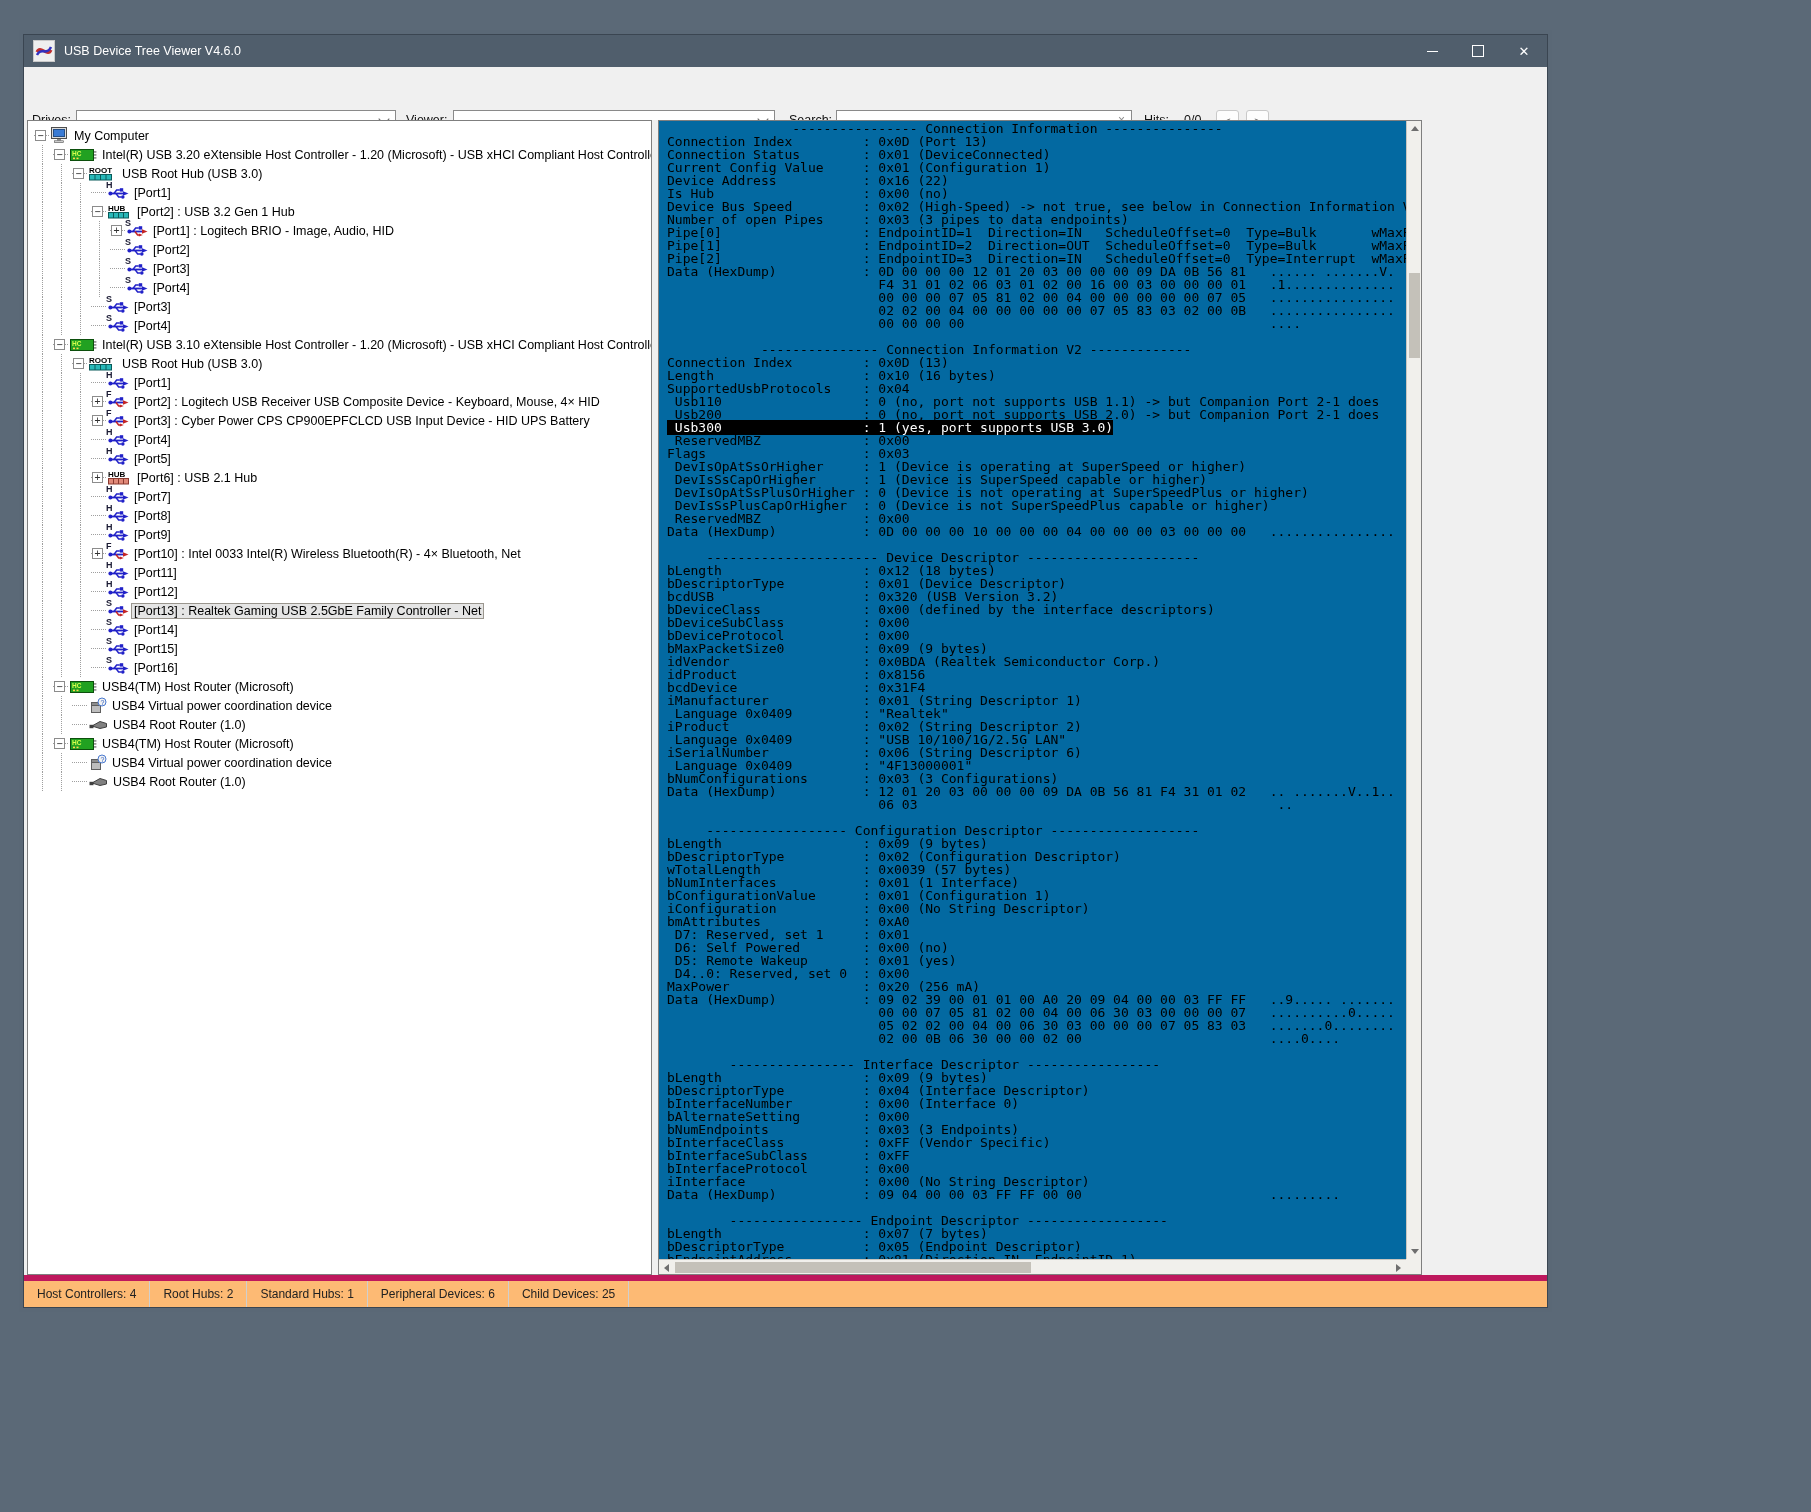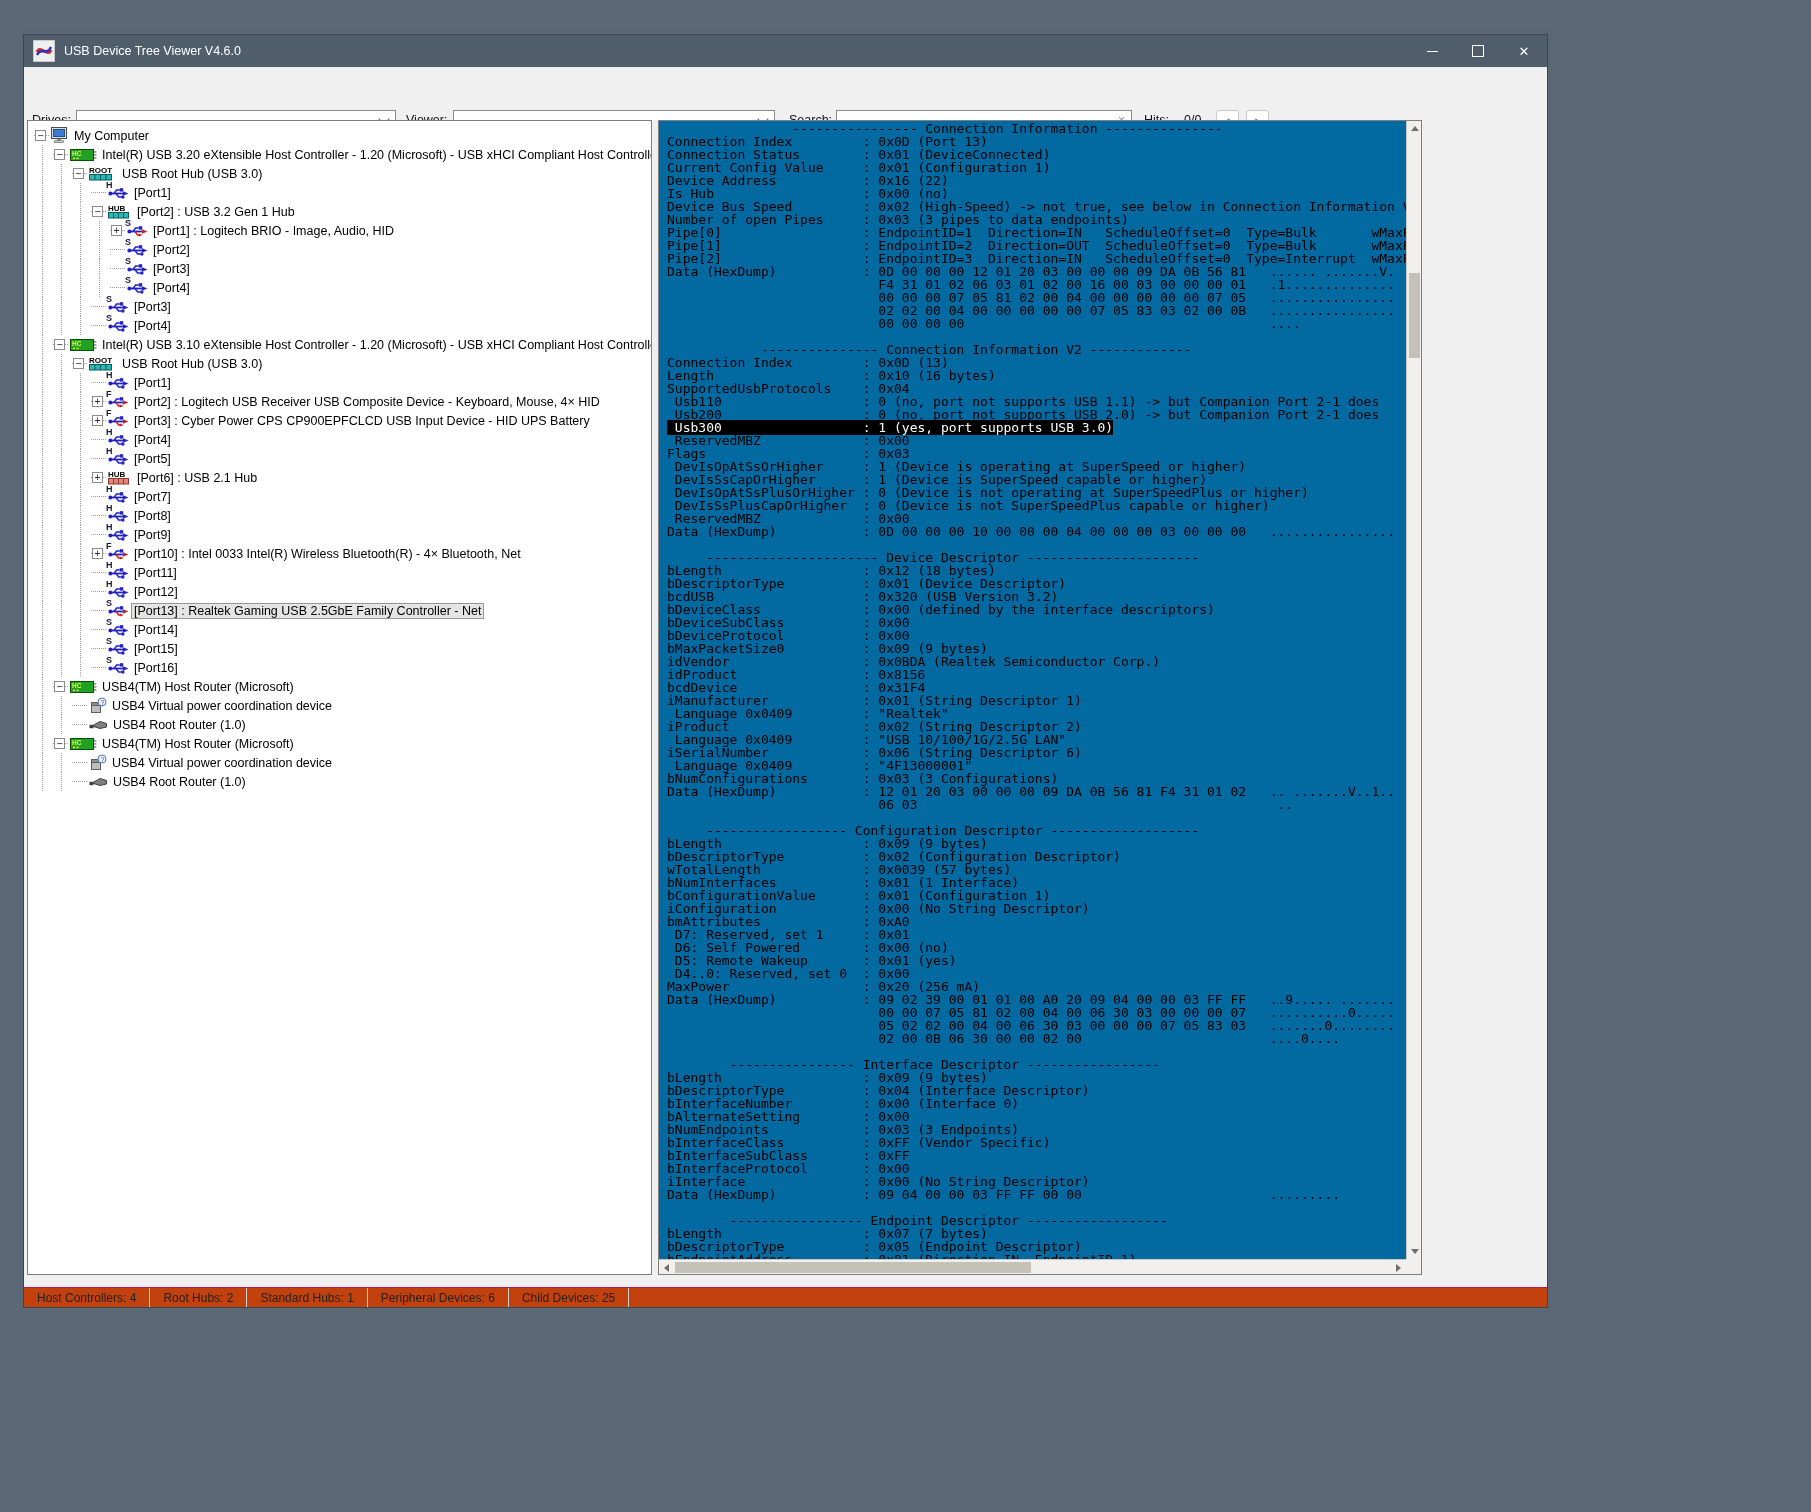--- a/index.html
+++ b/index.html
@@ -104,8 +104,8 @@
   .arr-right{right:5px;top:4px;border-top:4px solid transparent;border-bottom:4px solid transparent;border-left:5px solid #6e6e6e;}
   
   #statusbar{
-    position:absolute;left:0;right:0;bottom:0;height:20px;background:#c2410c;
-    border-top:1px solid #be185d;display:flex;align-items:stretch;box-sizing:border-box;
+    position:absolute;left:0;right:0;bottom:0;height:32px;background:#fdba74;
+    border-top:6px solid #be185d;display:flex;align-items:stretch;box-sizing:border-box;
   }
   .status-item{
     font-size:12px;color:#222;display:flex;align-items:center;

